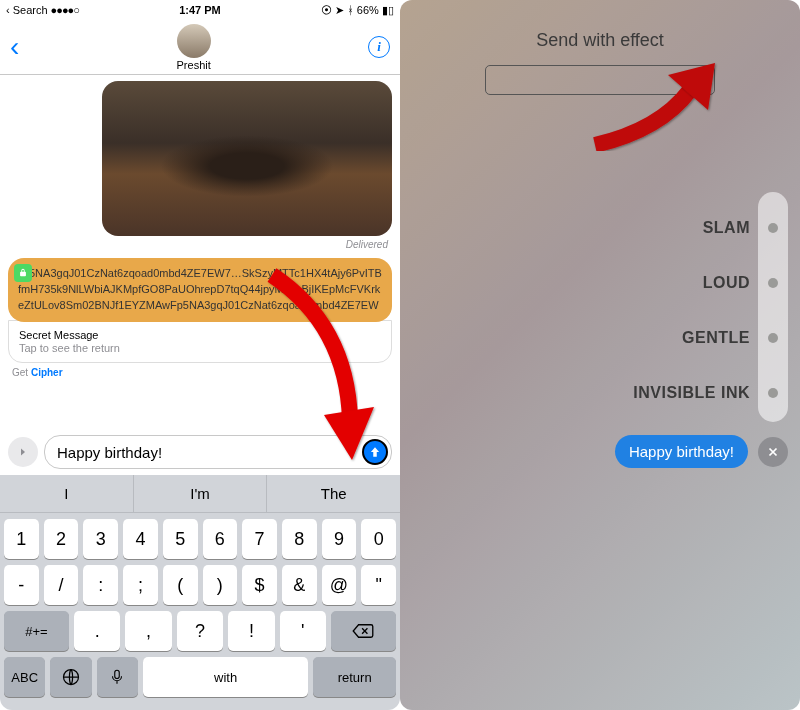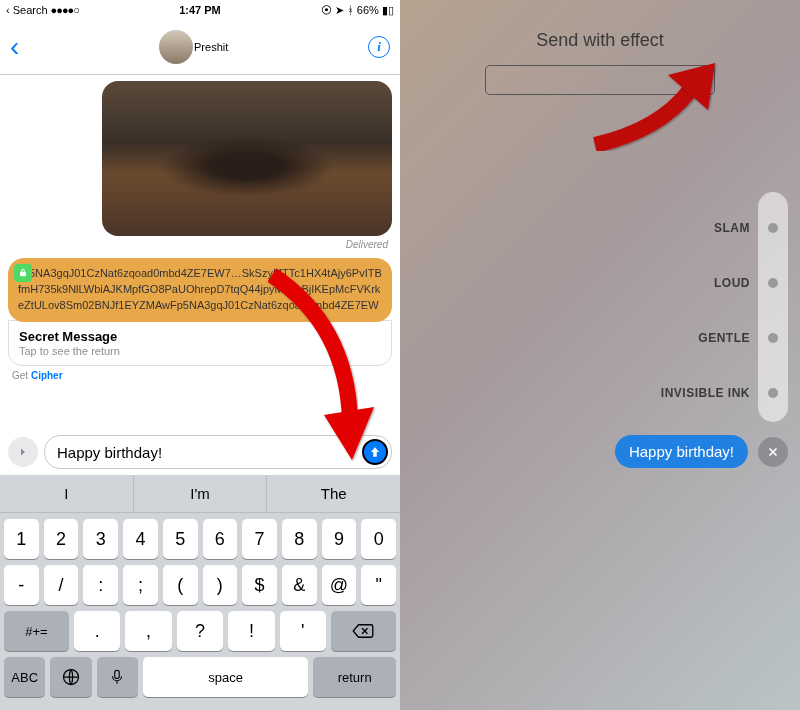--- a/index.html
+++ b/index.html
@@ -4,7 +4,7 @@
 <style>
 *{margin:0;padding:0;box-sizing:border-box;font-family:-apple-system,Helvetica,Arial,sans-serif;}
 body{width:800px;height:710px;background:#fff;display:flex;}
-.pane{position:relative;overflow:hidden;}
+.pane{position:relative;overflow:hidden;border-radius:12px;}
 .pane-left{width:400px;height:710px;background:#fff;}
 .pane-right{width:400px;height:710px;background:linear-gradient(135deg,#b9a28b 0%,#a8989b 40%,#b8c4c8 100%);filter:saturate(0.8);}
 .status-bar{height:20px;display:flex;align-items:center;justify-content:space-between;padding:0 6px;font-size:11px;font-weight:500;}

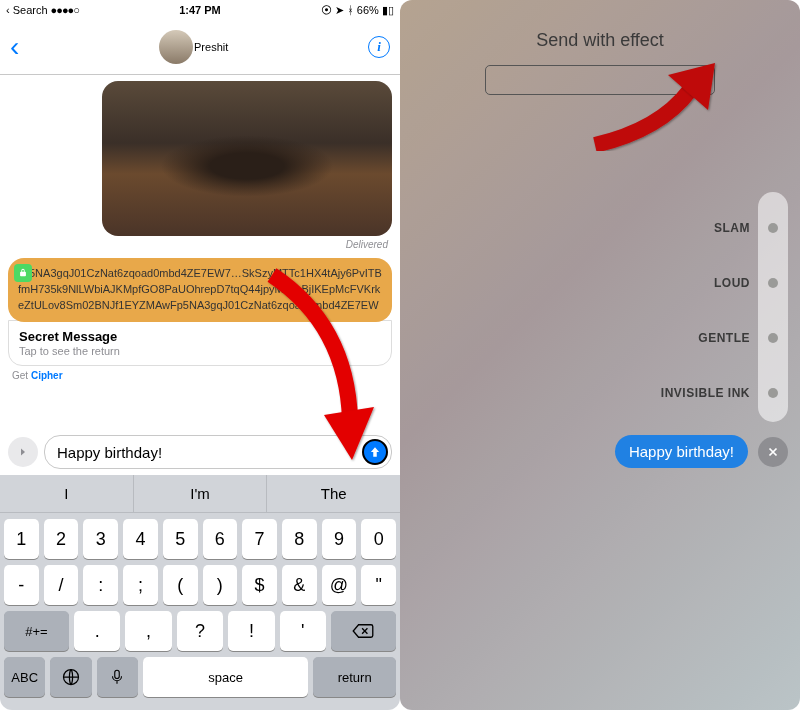--- a/index.html
+++ b/index.html
@@ -12,7 +12,7 @@
 .signal{letter-spacing:-1px;}
 .nav-bar{height:55px;display:flex;align-items:center;justify-content:space-between;padding:0 10px;border-bottom:1px solid #c8c8c8;}
 .nav-back{font-size:28px;color:#007aff;font-weight:300;}
-.nav-center{display:flex;flex-direction:row;align-items:center;gap:1px;}
+.nav-center{display:flex;flex-direction:column;align-items:center;gap:1px;}
 .avatar{width:34px;height:34px;border-radius:50%;background:linear-gradient(#d4c9b8,#8a7a68);}
 .contact-name{font-size:11px;color:#000;}
 .nav-info{width:22px;height:22px;border:1.5px solid #007aff;border-radius:50%;display:flex;align-items:center;justify-content:center;color:#007aff;font-size:13px;font-style:italic;font-family:Georgia,serif;font-weight:600;}

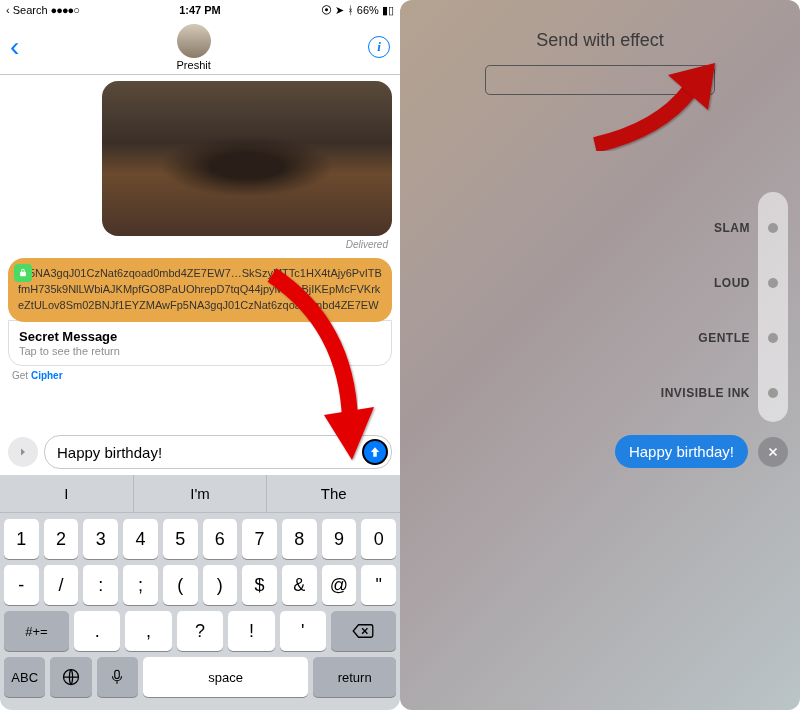--- a/index.html
+++ b/index.html
@@ -57,7 +57,7 @@
 .seg-item.inactive{color:#333;}
 .effect-list{position:absolute;right:12px;top:200px;width:200px;}
 .effect-rail{position:absolute;right:0;top:-8px;width:30px;height:230px;background:rgba(255,255,255,0.55);border-radius:15px;}
-.effect-option{display:flex;align-items:center;justify-content:flex-end;gap:18px;height:55px;font-size:12px;font-weight:600;letter-spacing:0.5px;color:#3a3a3a;padding-right:10px;}
+.effect-option{display:flex;align-items:center;justify-content:flex-end;gap:18px;height:55px;font-size:16px;font-weight:600;letter-spacing:0.5px;color:#3a3a3a;padding-right:10px;}
 .effect-dot{width:10px;height:10px;background:#9a9a98;border-radius:50%;z-index:2;}
 .preview-row{position:absolute;right:12px;top:435px;display:flex;align-items:center;gap:10px;}
 .preview-bubble{background:#0b84ff;color:#fff;padding:8px 14px;border-radius:18px;font-size:15px;}

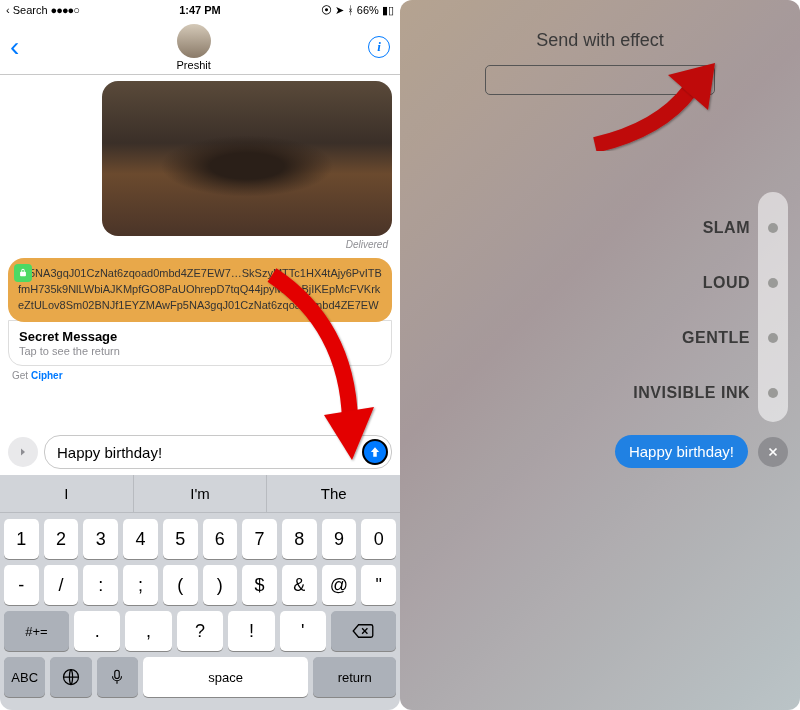--- a/index.html
+++ b/index.html
@@ -24,7 +24,7 @@
 .lock-badge{position:absolute;left:6px;top:6px;width:18px;height:18px;background:#4cd964;border-radius:4px;display:flex;align-items:center;justify-content:center;}
 .lock-badge svg{width:10px;height:10px;}
 .secret-card{background:#fff;border:1px solid #ddd;border-radius:0 0 14px 14px;padding:8px 10px;margin-top:-2px;}
-.secret-title{font-size:13px;font-weight:700;color:#000;}
+.secret-title{font-size:11px;font-weight:400;color:#000;}
 .secret-sub{font-size:11px;color:#8e8e93;margin-top:1px;}
 .get-cipher{font-size:10px;margin:4px 0 0 4px;}
 .get-cipher .get{color:#8e8e93;}

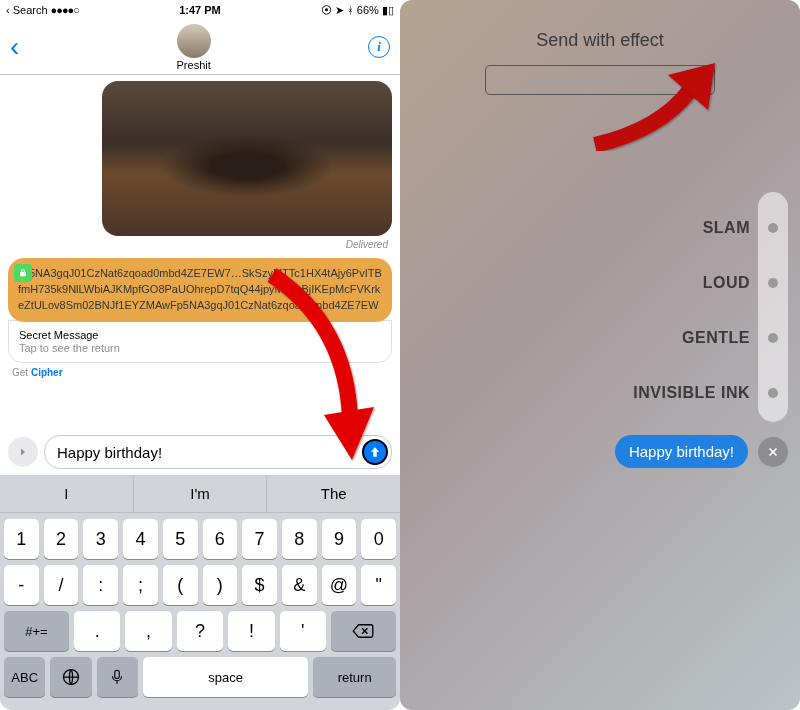--- a/index.html
+++ b/index.html
@@ -187,7 +187,7 @@
             <path d="M6 11a6 6 0 0 0 12 0M12 17v4"></path>
           </svg>
       </div>
-      <div class="key space small">space</div>
+      <div class="key space small">with</div>
       <div class="key dark small" style="flex:2">return</div>
     </div>
   </div>

